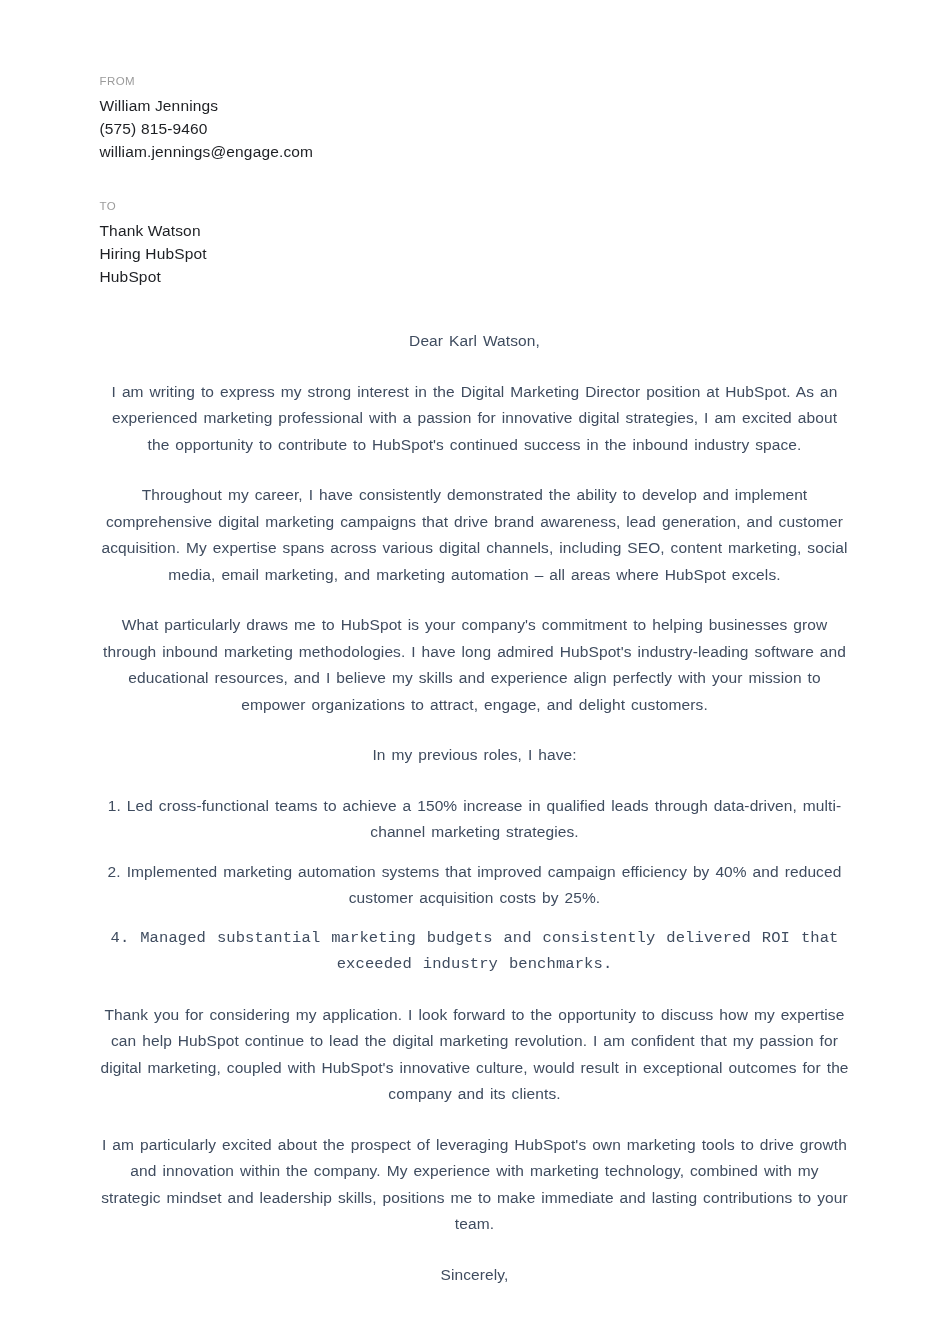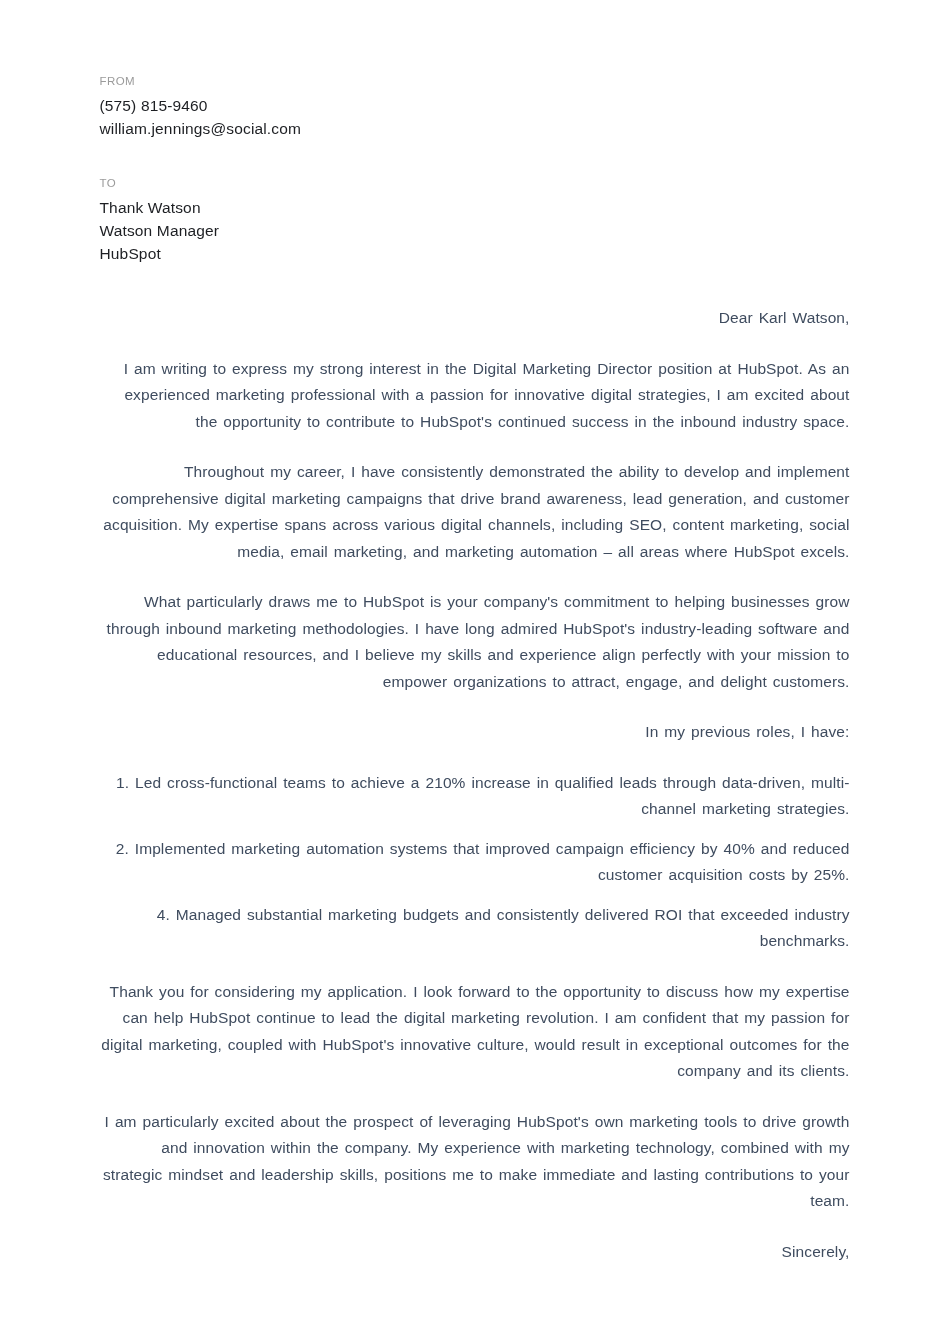--- a/index.html
+++ b/index.html
@@ -60,6 +60,7 @@
 
     <section class="from-block">
       <div class="contact-label">FROM</div>
+      <div class="contact-line">William Jennings</div>
       <div class="contact-line">(575) 815-9460</div>
       <div class="contact-line">william.jennings@social.com</div>
     </section>

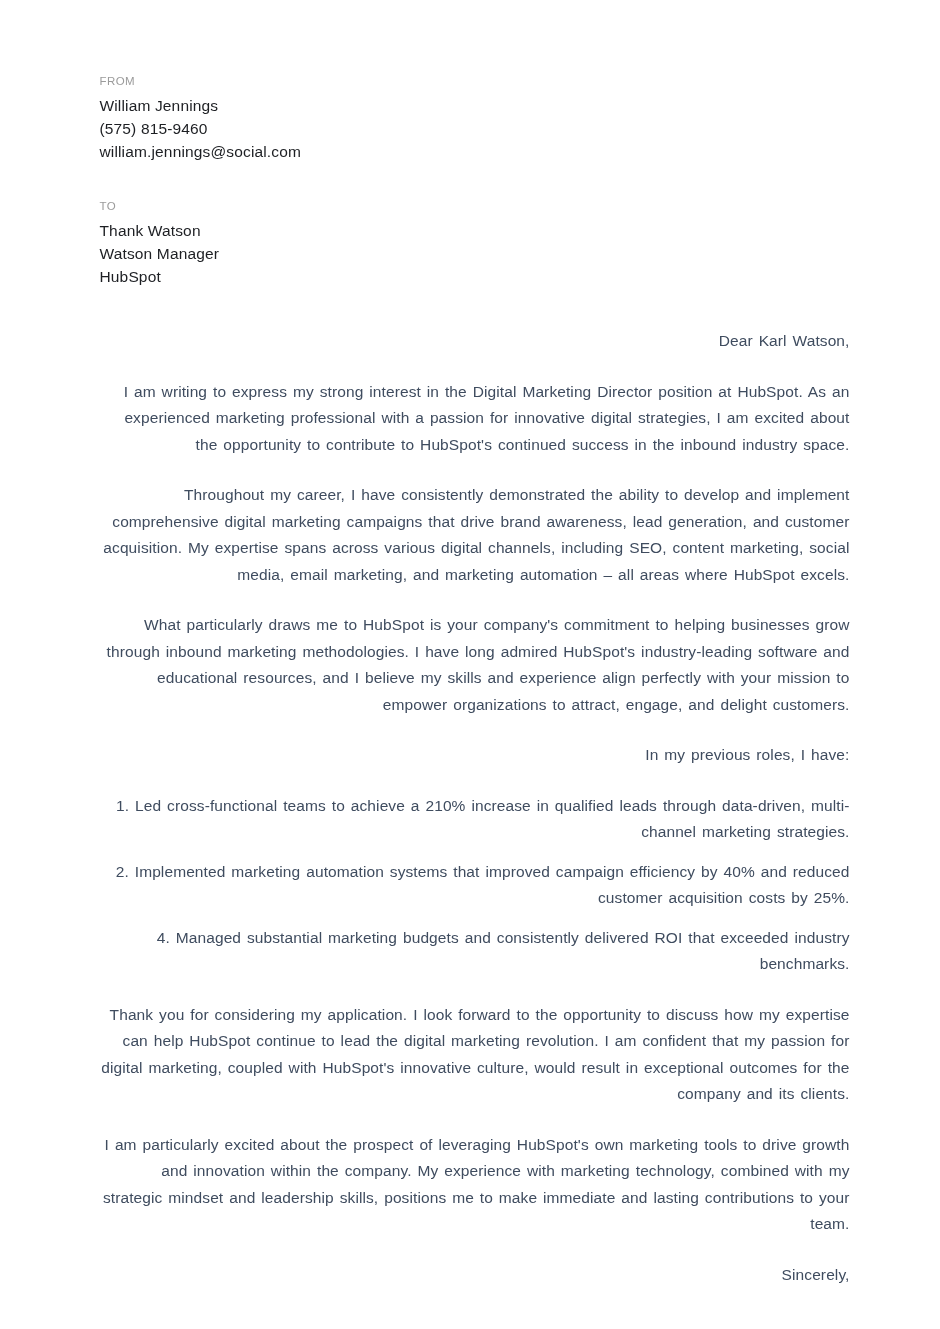--- a/index.html
+++ b/index.html
@@ -62,7 +62,7 @@
       <div class="contact-label">FROM</div>
       <div class="contact-line">William Jennings</div>
       <div class="contact-line">(575) 815-9460</div>
-      <div class="contact-line">william.jennings@social.com</div>
+      <div class="contact-line">william.jennings@engage.com</div>
     </section>
 
     <section class="to-block">

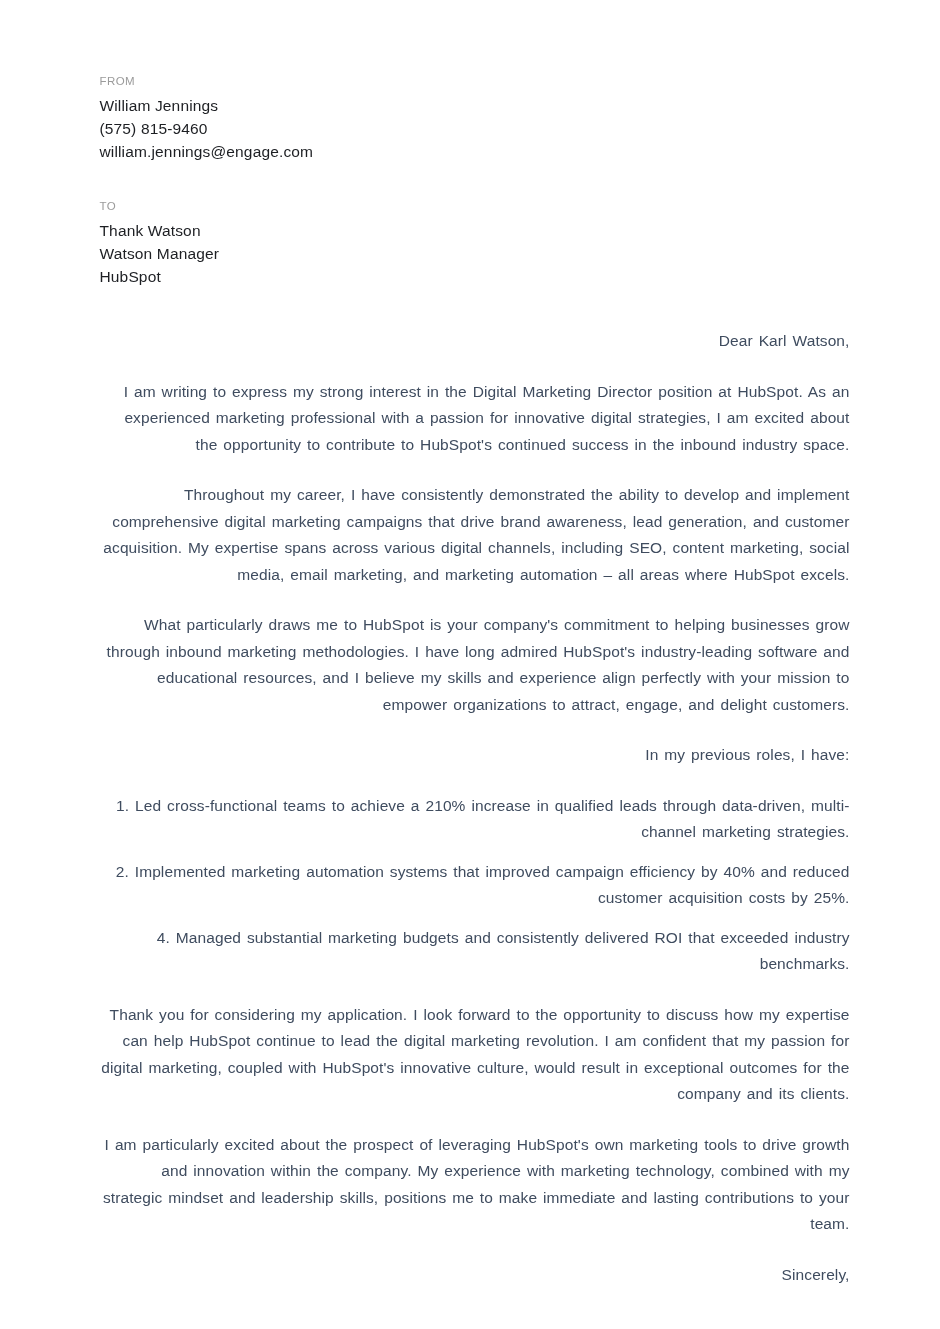--- a/index.html
+++ b/index.html
@@ -68,7 +68,7 @@
     <section class="to-block">
       <div class="contact-label">TO</div>
       <div class="contact-line">Thank Watson</div>
-      <div class="contact-line">Watson Manager</div>
+      <div class="contact-line">Hiring HubSpot</div>
       <div class="contact-line">HubSpot</div>
     </section>
 

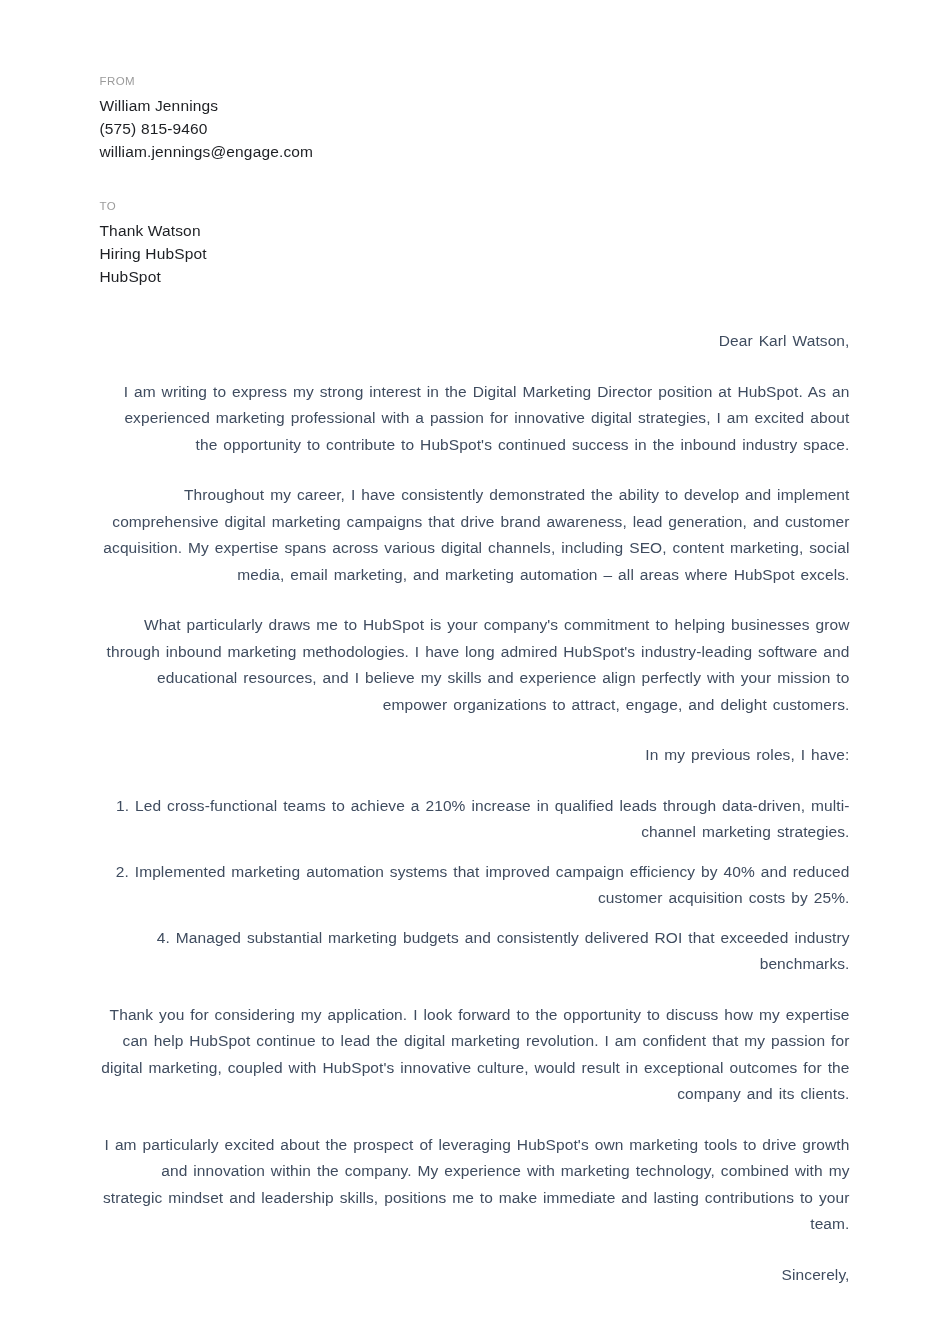--- a/index.html
+++ b/index.html
@@ -39,7 +39,7 @@
     letter-spacing: 0.1px;
     word-spacing: 1.5px;
     color: var(--body-color, #3f4c5f);
-    text-align: right;
+    text-align: center;
     margin-bottom: 24px;
   }
   .letter-body p.list-item {

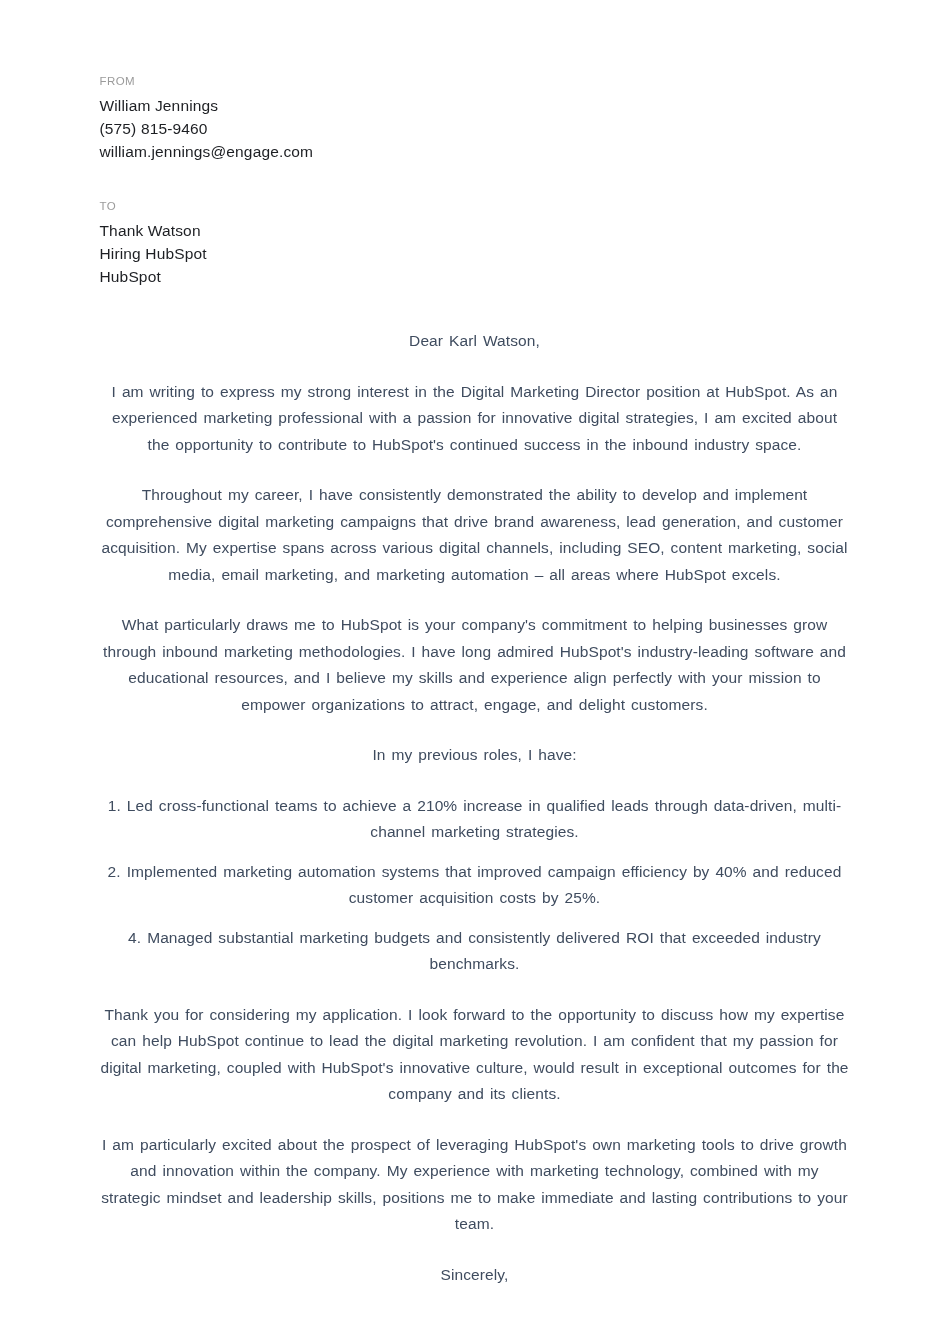--- a/index.html
+++ b/index.html
@@ -81,7 +81,7 @@
 
       <p>In my previous roles, I have:</p>
 
-      <p class="list-item">1. Led cross-functional teams to achieve a 210% increase in qualified leads through data-driven, multi-channel marketing strategies.</p>
+      <p class="list-item">1. Led cross-functional teams to achieve a 150% increase in qualified leads through data-driven, multi-channel marketing strategies.</p>
       <p class="list-item">2. Implemented marketing automation systems that improved campaign efficiency by 40% and reduced customer acquisition costs by 25%.</p>
       <p class="list-item last-item">4. Managed substantial marketing budgets and consistently delivered ROI that exceeded industry benchmarks.</p>
 

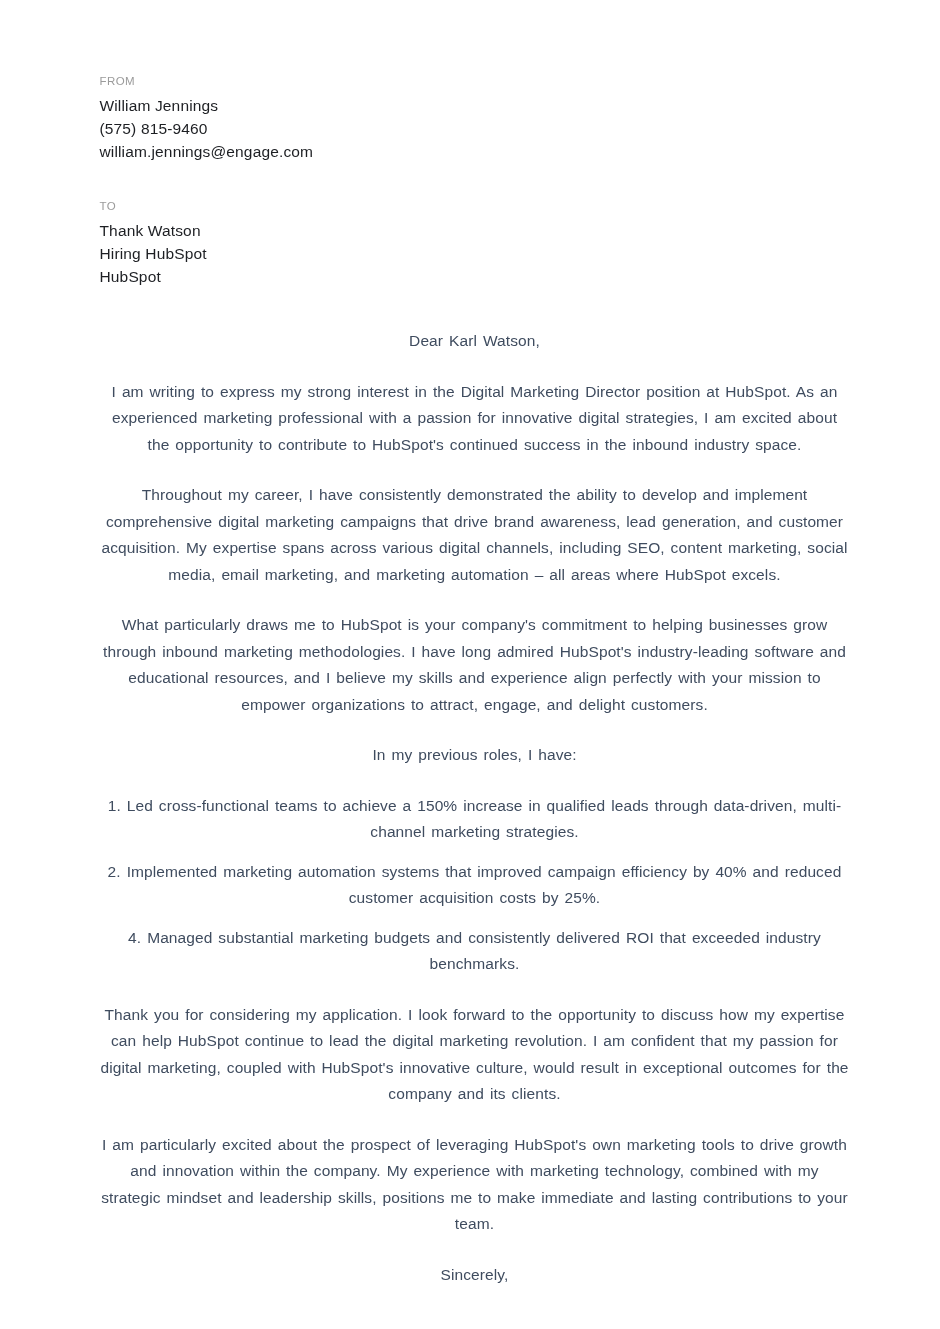--- a/index.html
+++ b/index.html
@@ -47,6 +47,7 @@
   }
   .letter-body p.list-item.last-item {
     margin-bottom: 24px;
+    font-family: Liberation Mono, monospace;
   }
   .letter-body p.signoff {
     margin-bottom: 0;

